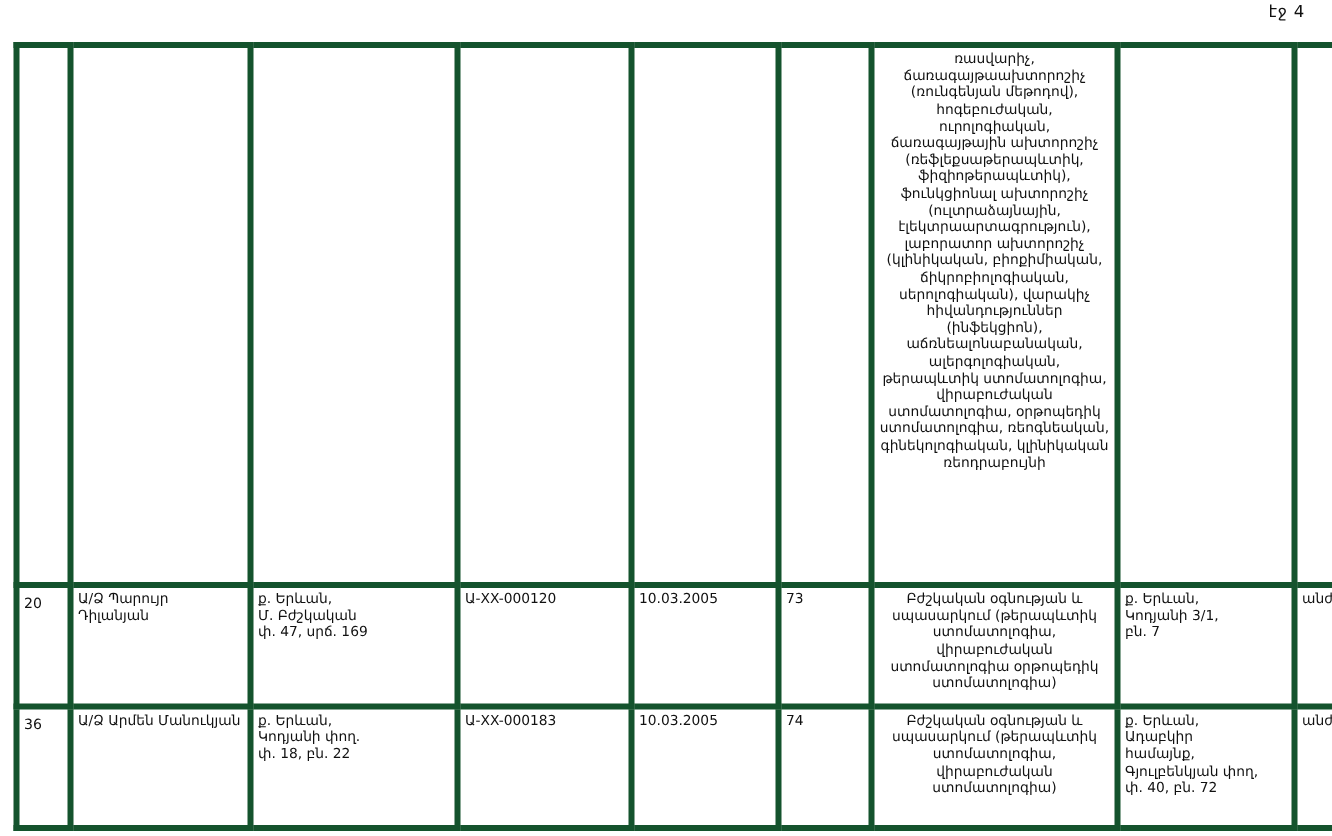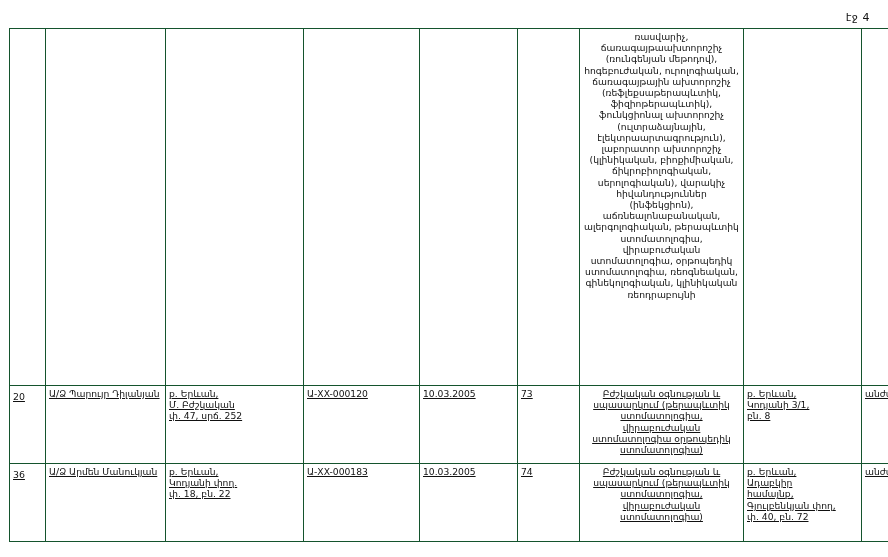--- a/index.html
+++ b/index.html
@@ -23,7 +23,7 @@
   }
   .page-number {
     position: absolute;
-    top: 11px;
+    top: 1px;
     right: 18px;
     font-size: 11px;
     letter-spacing: 0.5px;

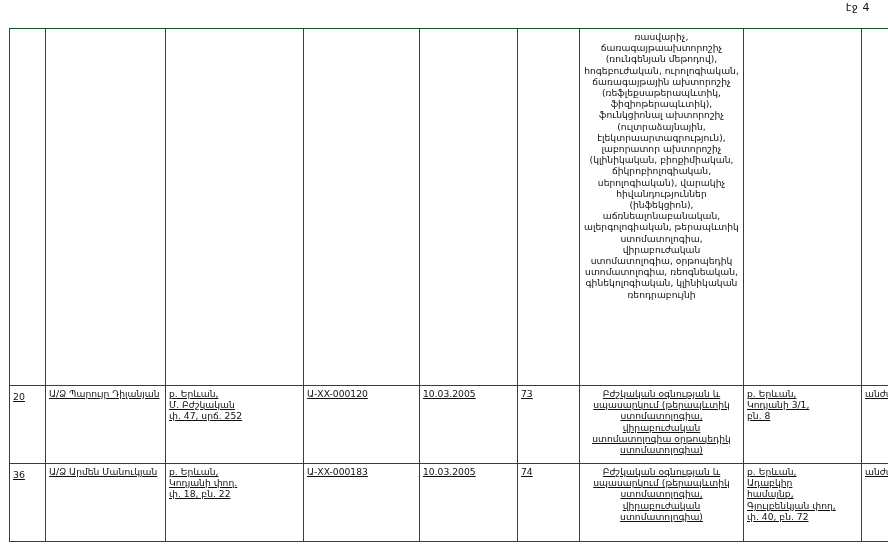--- a/index.html
+++ b/index.html
@@ -38,7 +38,7 @@
     table-layout: fixed;
   }
   table.reg-table td {
-    border: 1px solid #14532d;
+    border: 4px solid #14532d;
     vertical-align: top;
     padding: 2px 3px;
     font-size: 9.2px;

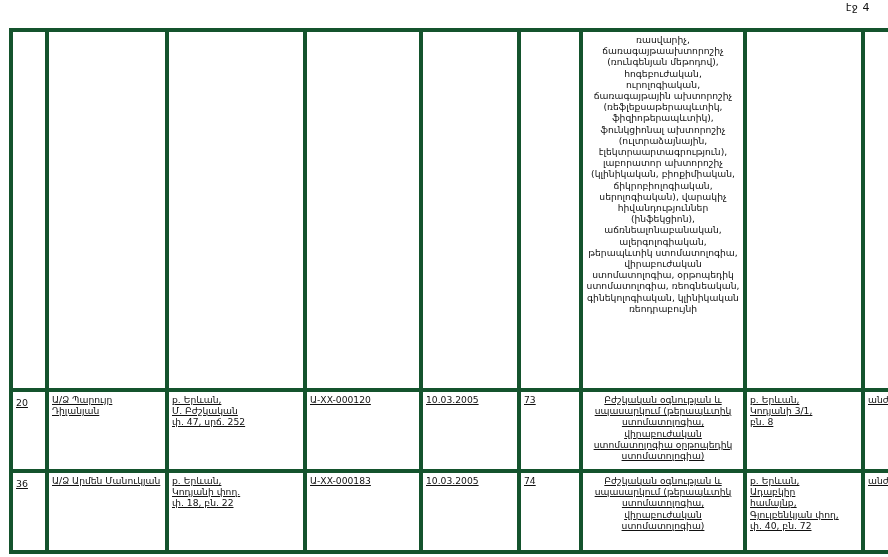--- a/index.html
+++ b/index.html
@@ -72,7 +72,6 @@
     height: 70px;
     vertical-align: top;
     padding-top: 4px;
-    text-decoration: underline;
   }
   .row-entry td.num {
     font-size: 9.4px;

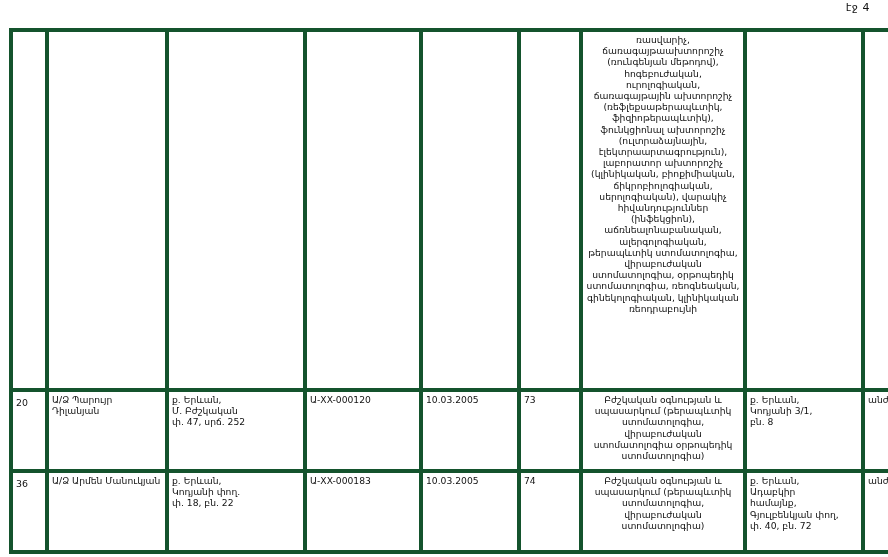--- a/index.html
+++ b/index.html
@@ -120,7 +120,7 @@
         <td class="pad-top">
           <div>ք. Երևան,</div>
           <div>Մ. Բժշկական</div>
-          <div>փ. 47, սրճ. 252</div>
+          <div>փ. 47, սրճ. 169</div>
         </td>
         <td class="pad-top nowrap-line">Ա-XX-000120</td>
         <td class="pad-top">10.03.2005</td>

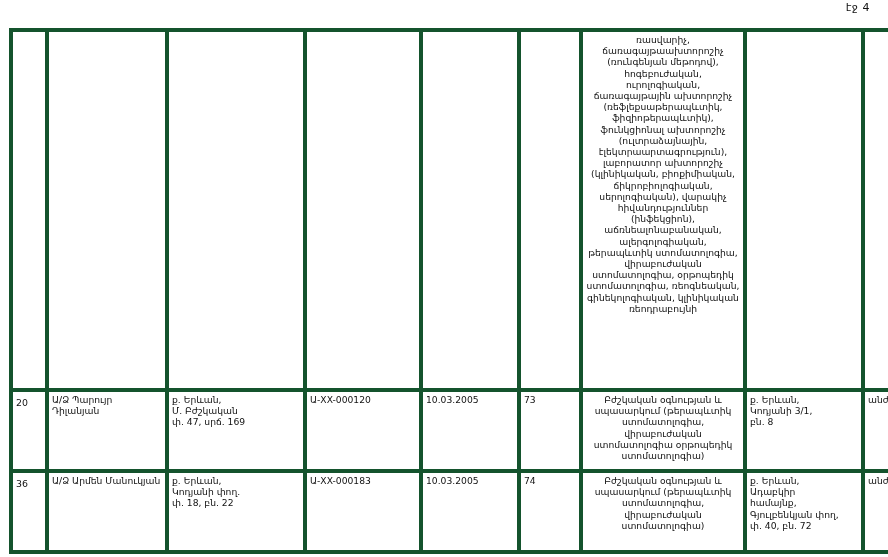--- a/index.html
+++ b/index.html
@@ -129,7 +129,7 @@
         <td class="pad-top">
           <div>ք. Երևան,</div>
           <div>Կոդյանի 3/1,</div>
-          <div>բն. 8</div>
+          <div>բն. 7</div>
         </td>
         <td class="pad-top">անժամկետ</td>
       </tr>

